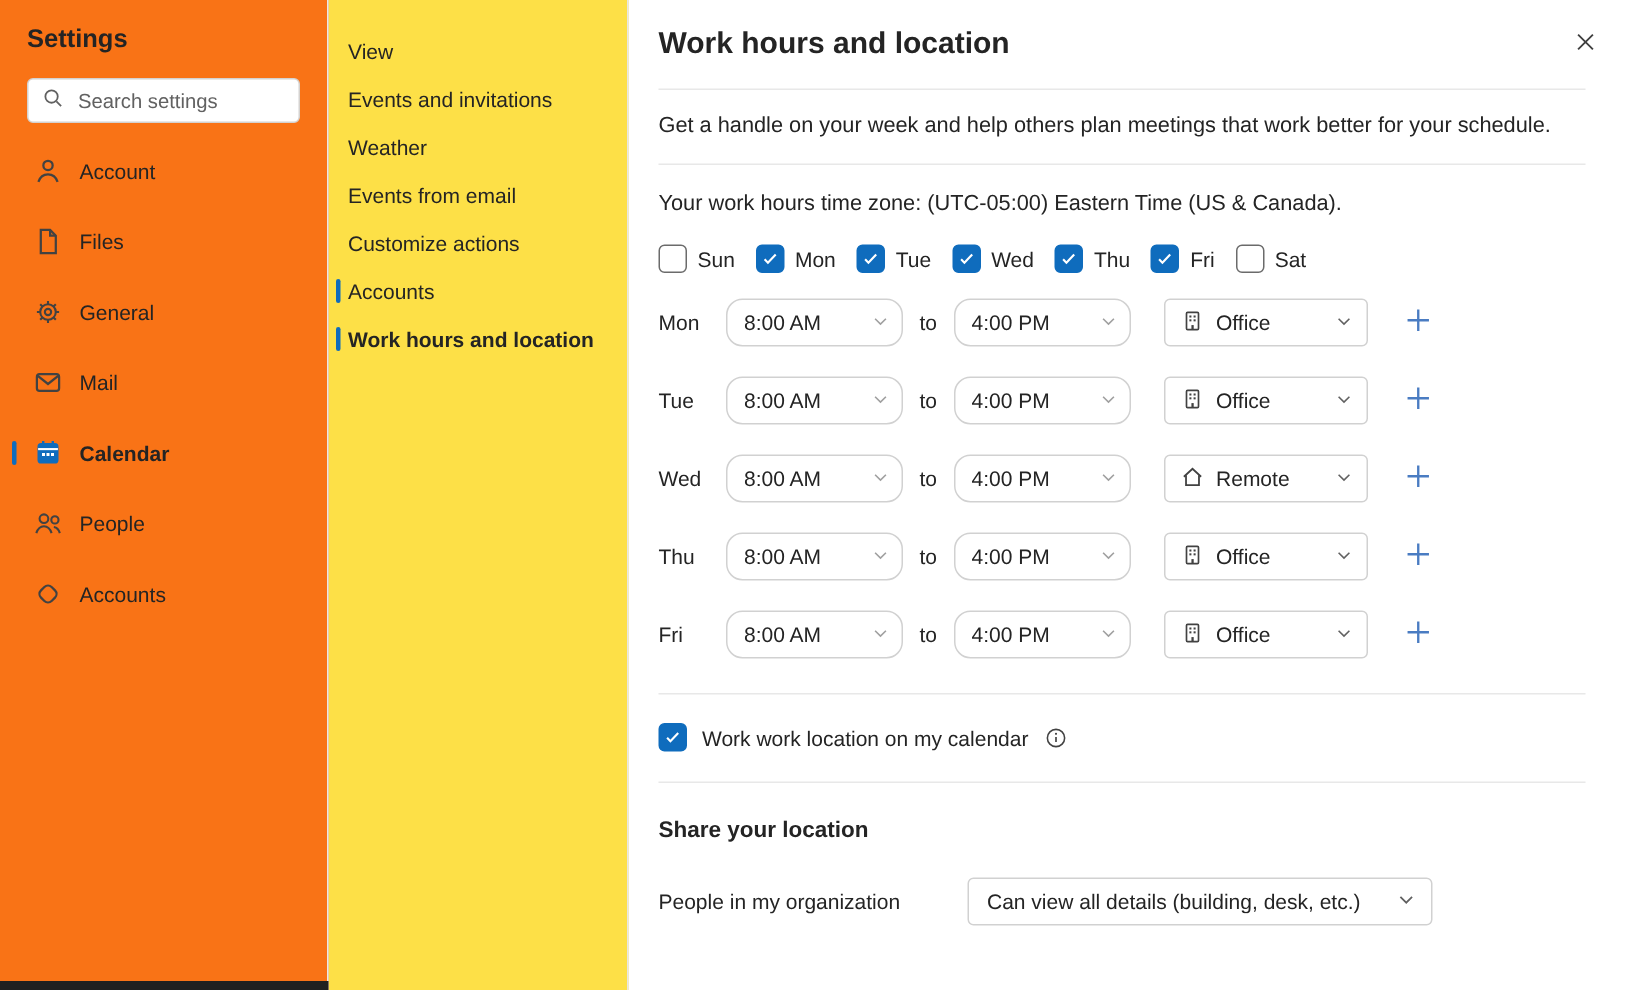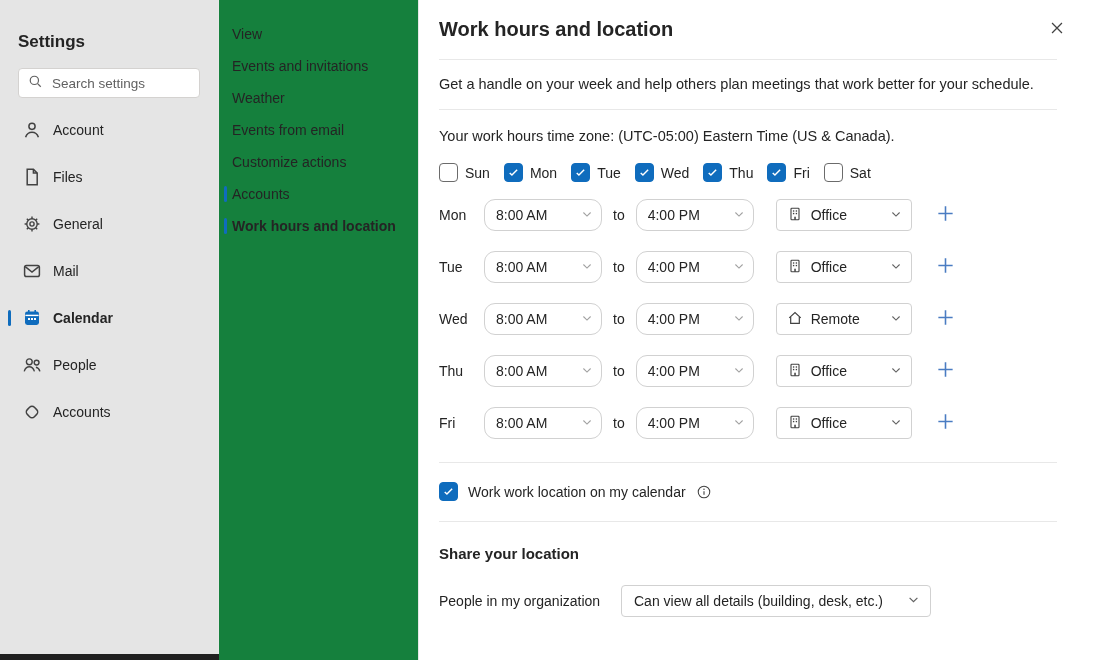--- a/index.html
+++ b/index.html
@@ -12,8 +12,8 @@
   }
   
   .sidebar {
-    width:219px; min-width:219px; background:#e5e5e5;
-    border-right:1px solid #e8e8e8; padding-top:32px; position:relative;
+    width:219px; min-width:219px; background:#f97316;
+    border-right:1px solid #e8e8e8; padding-top:16px; position:relative;
   }
   .sidebar-title { font-size:17px; font-weight:700; margin:0 18px 16px; }
   .search-box {

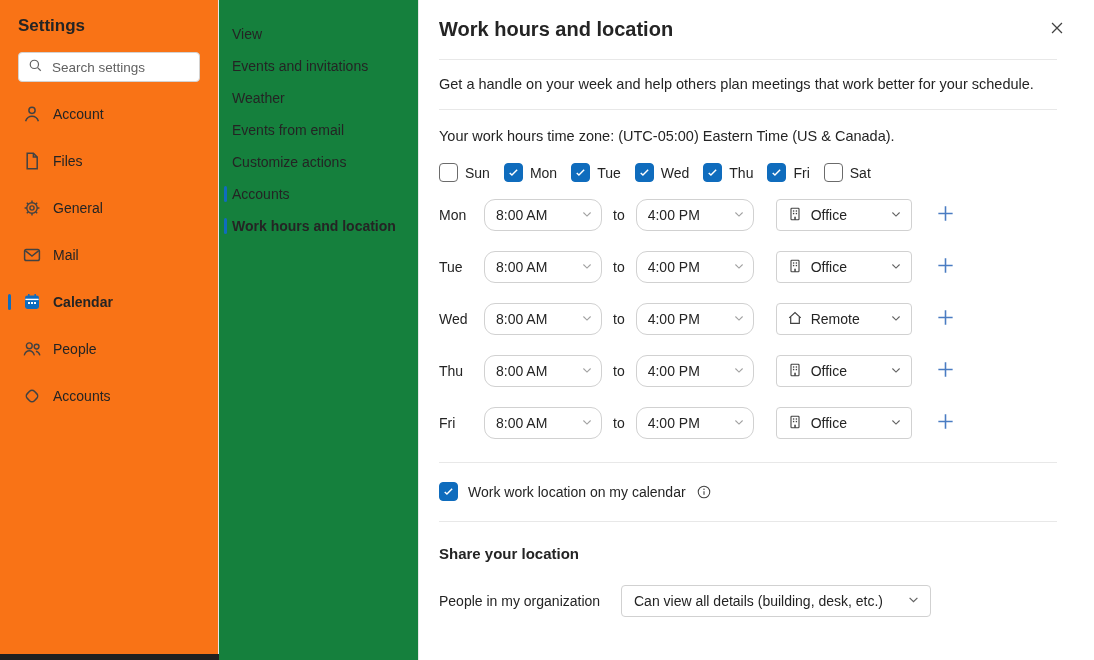--- a/index.html
+++ b/index.html
@@ -40,7 +40,7 @@
 
   
   .subnav {
-    width:200px; min-width:200px; background:#15803d;
+    width:200px; min-width:200px; background:#fde047;
     border-right:1px solid #e6e6e6; padding-top:18px;
   }
   .subnav-item {

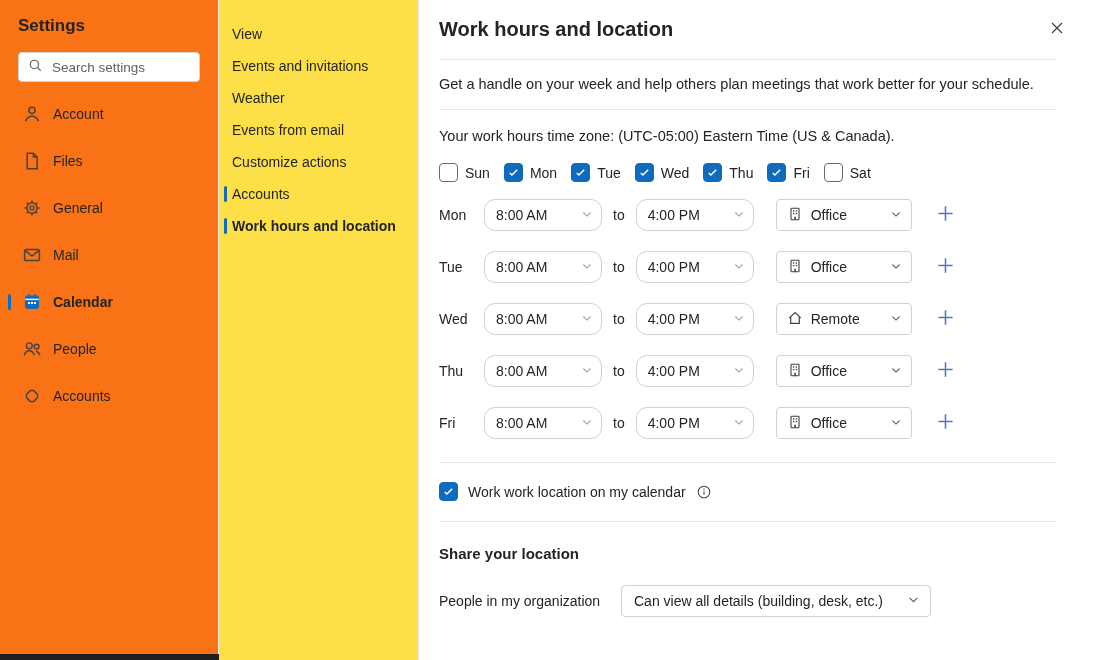--- a/index.html
+++ b/index.html
@@ -95,7 +95,7 @@
   .show-loc { display:flex; align-items:center; gap:10px; padding:19px 0 20px; border-bottom:1px solid #e8e8e8; }
   .show-loc .info { display:flex; align-items:center; cursor:pointer; }
   .share-heading { margin:23px 0 0; font-size:15px; font-weight:700; }
-  .share-row { display:flex; align-items:center; margin-top:23px; }
+  .share-row { display:flex; align-items:center; margin-top:23px;gap:24px; }
   .share-row .lab { width:182px; flex:none; }
   .combo.share { width:310px; padding:0 10px 0 12px; flex:none; }
 </style>

